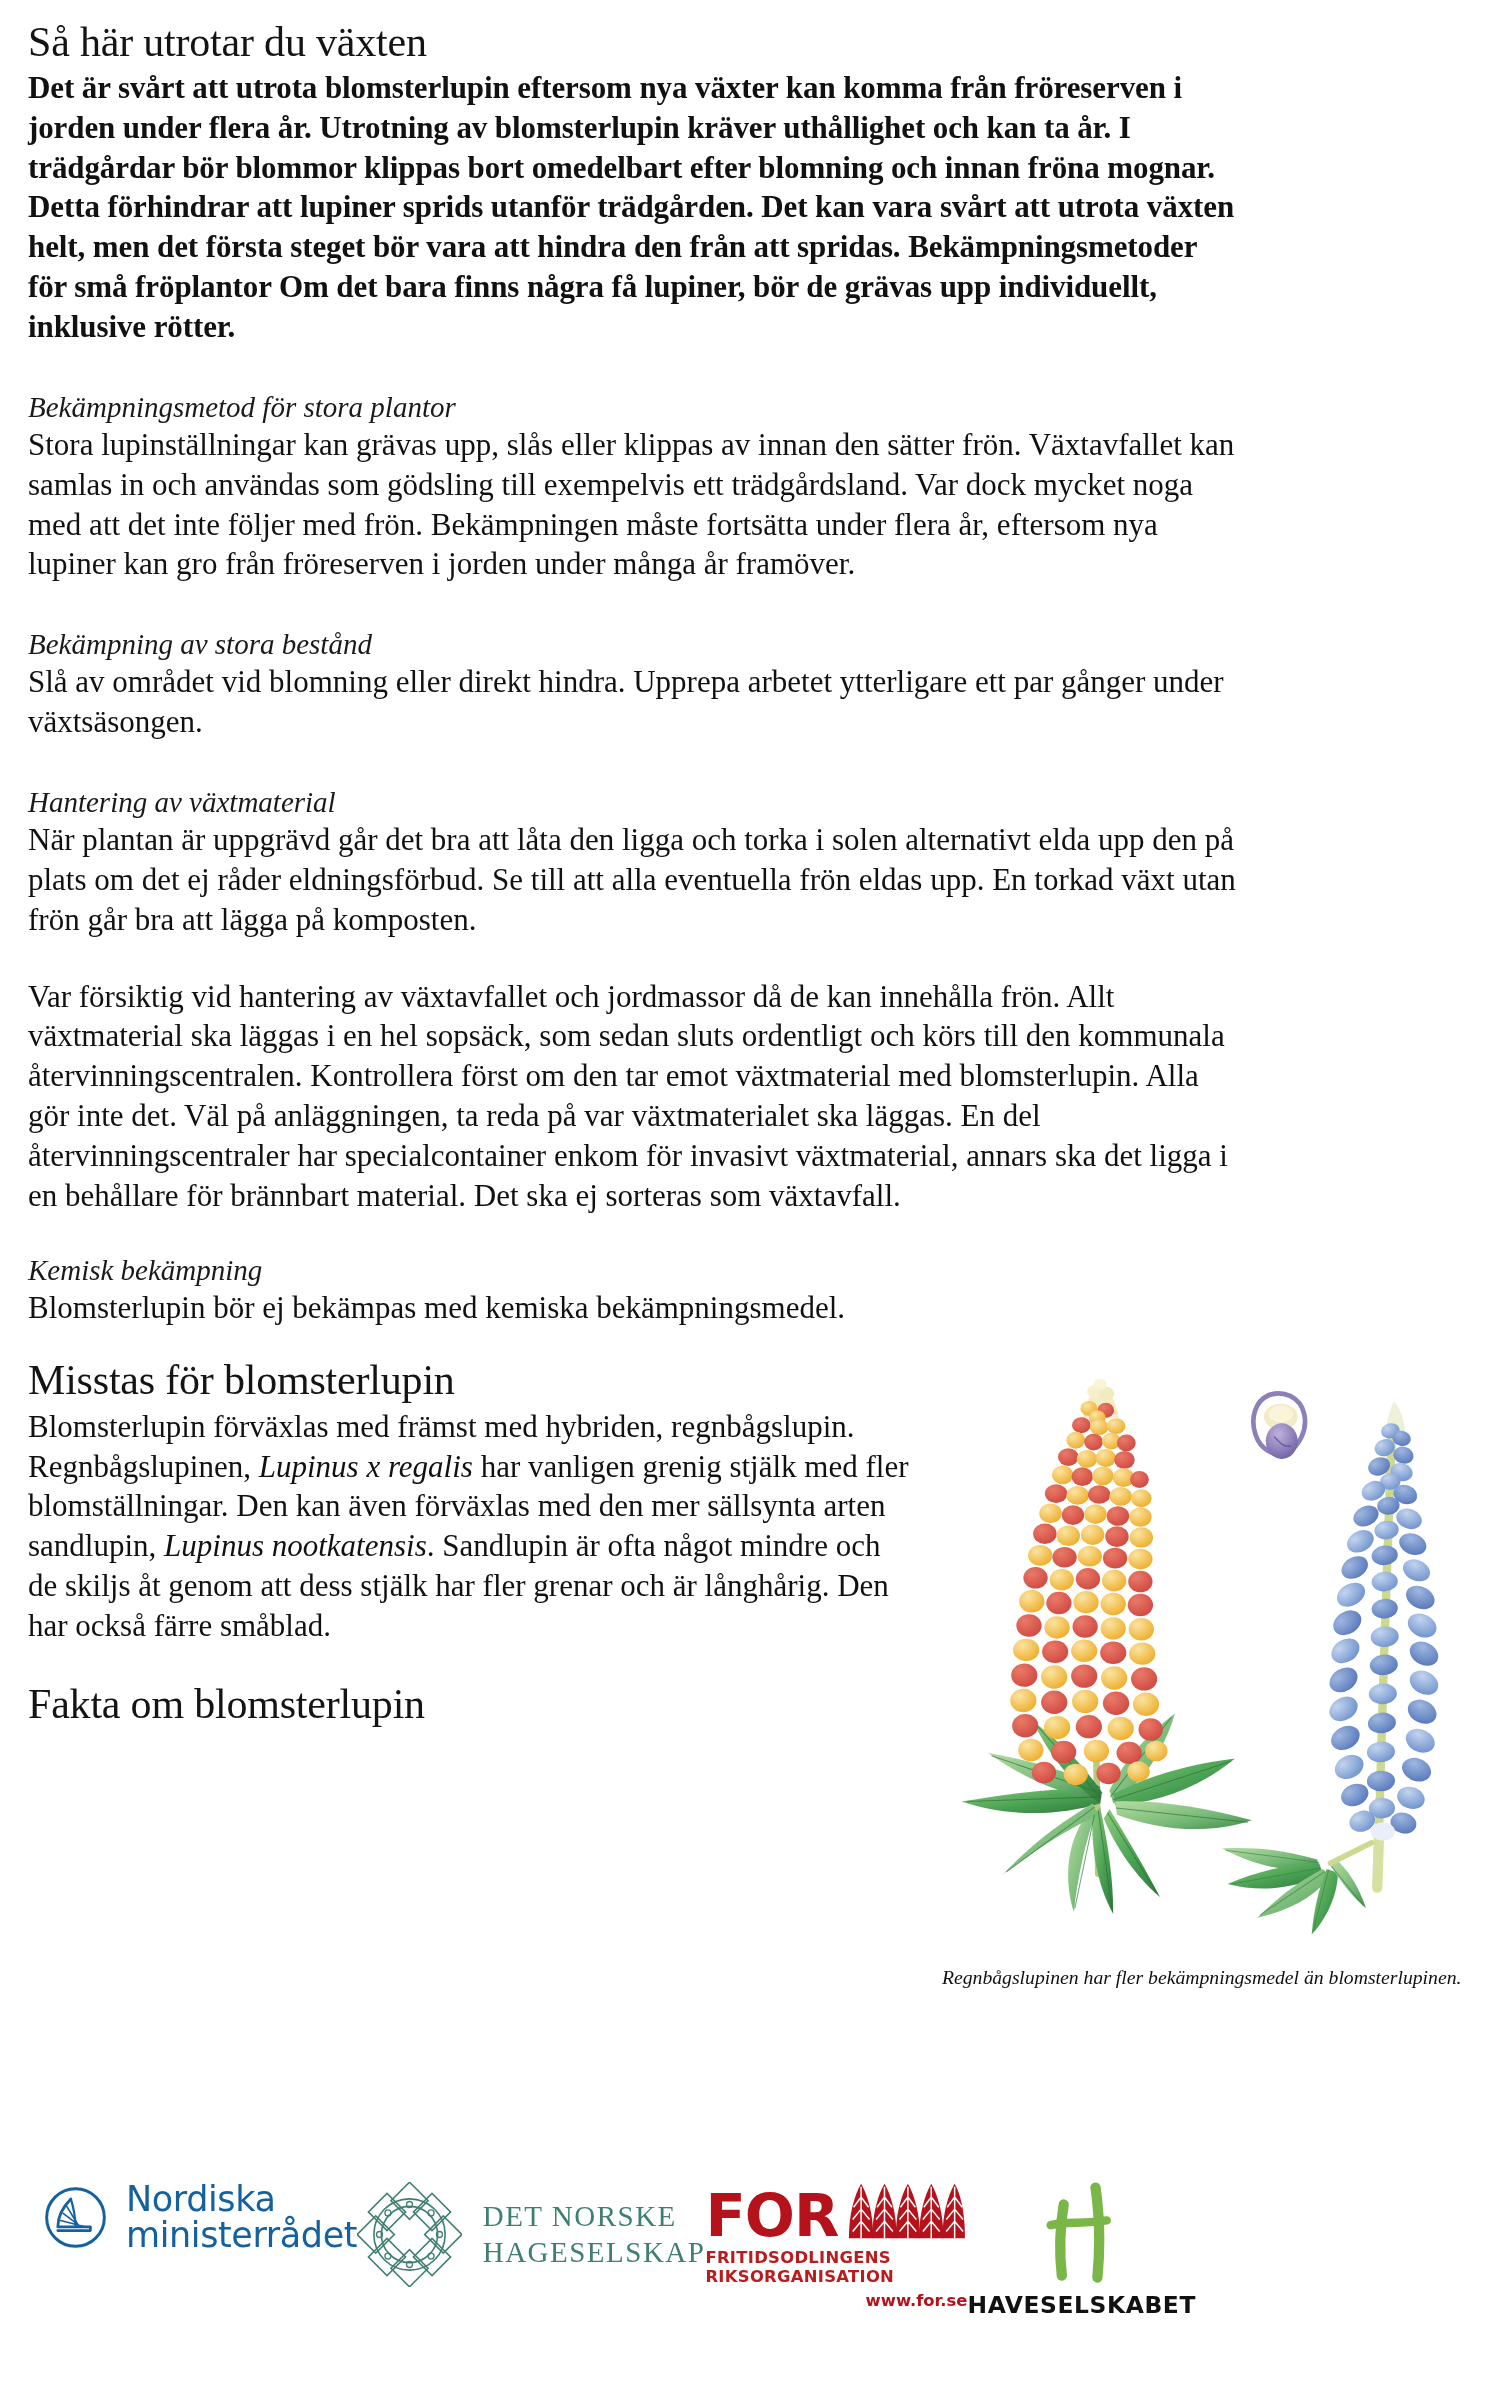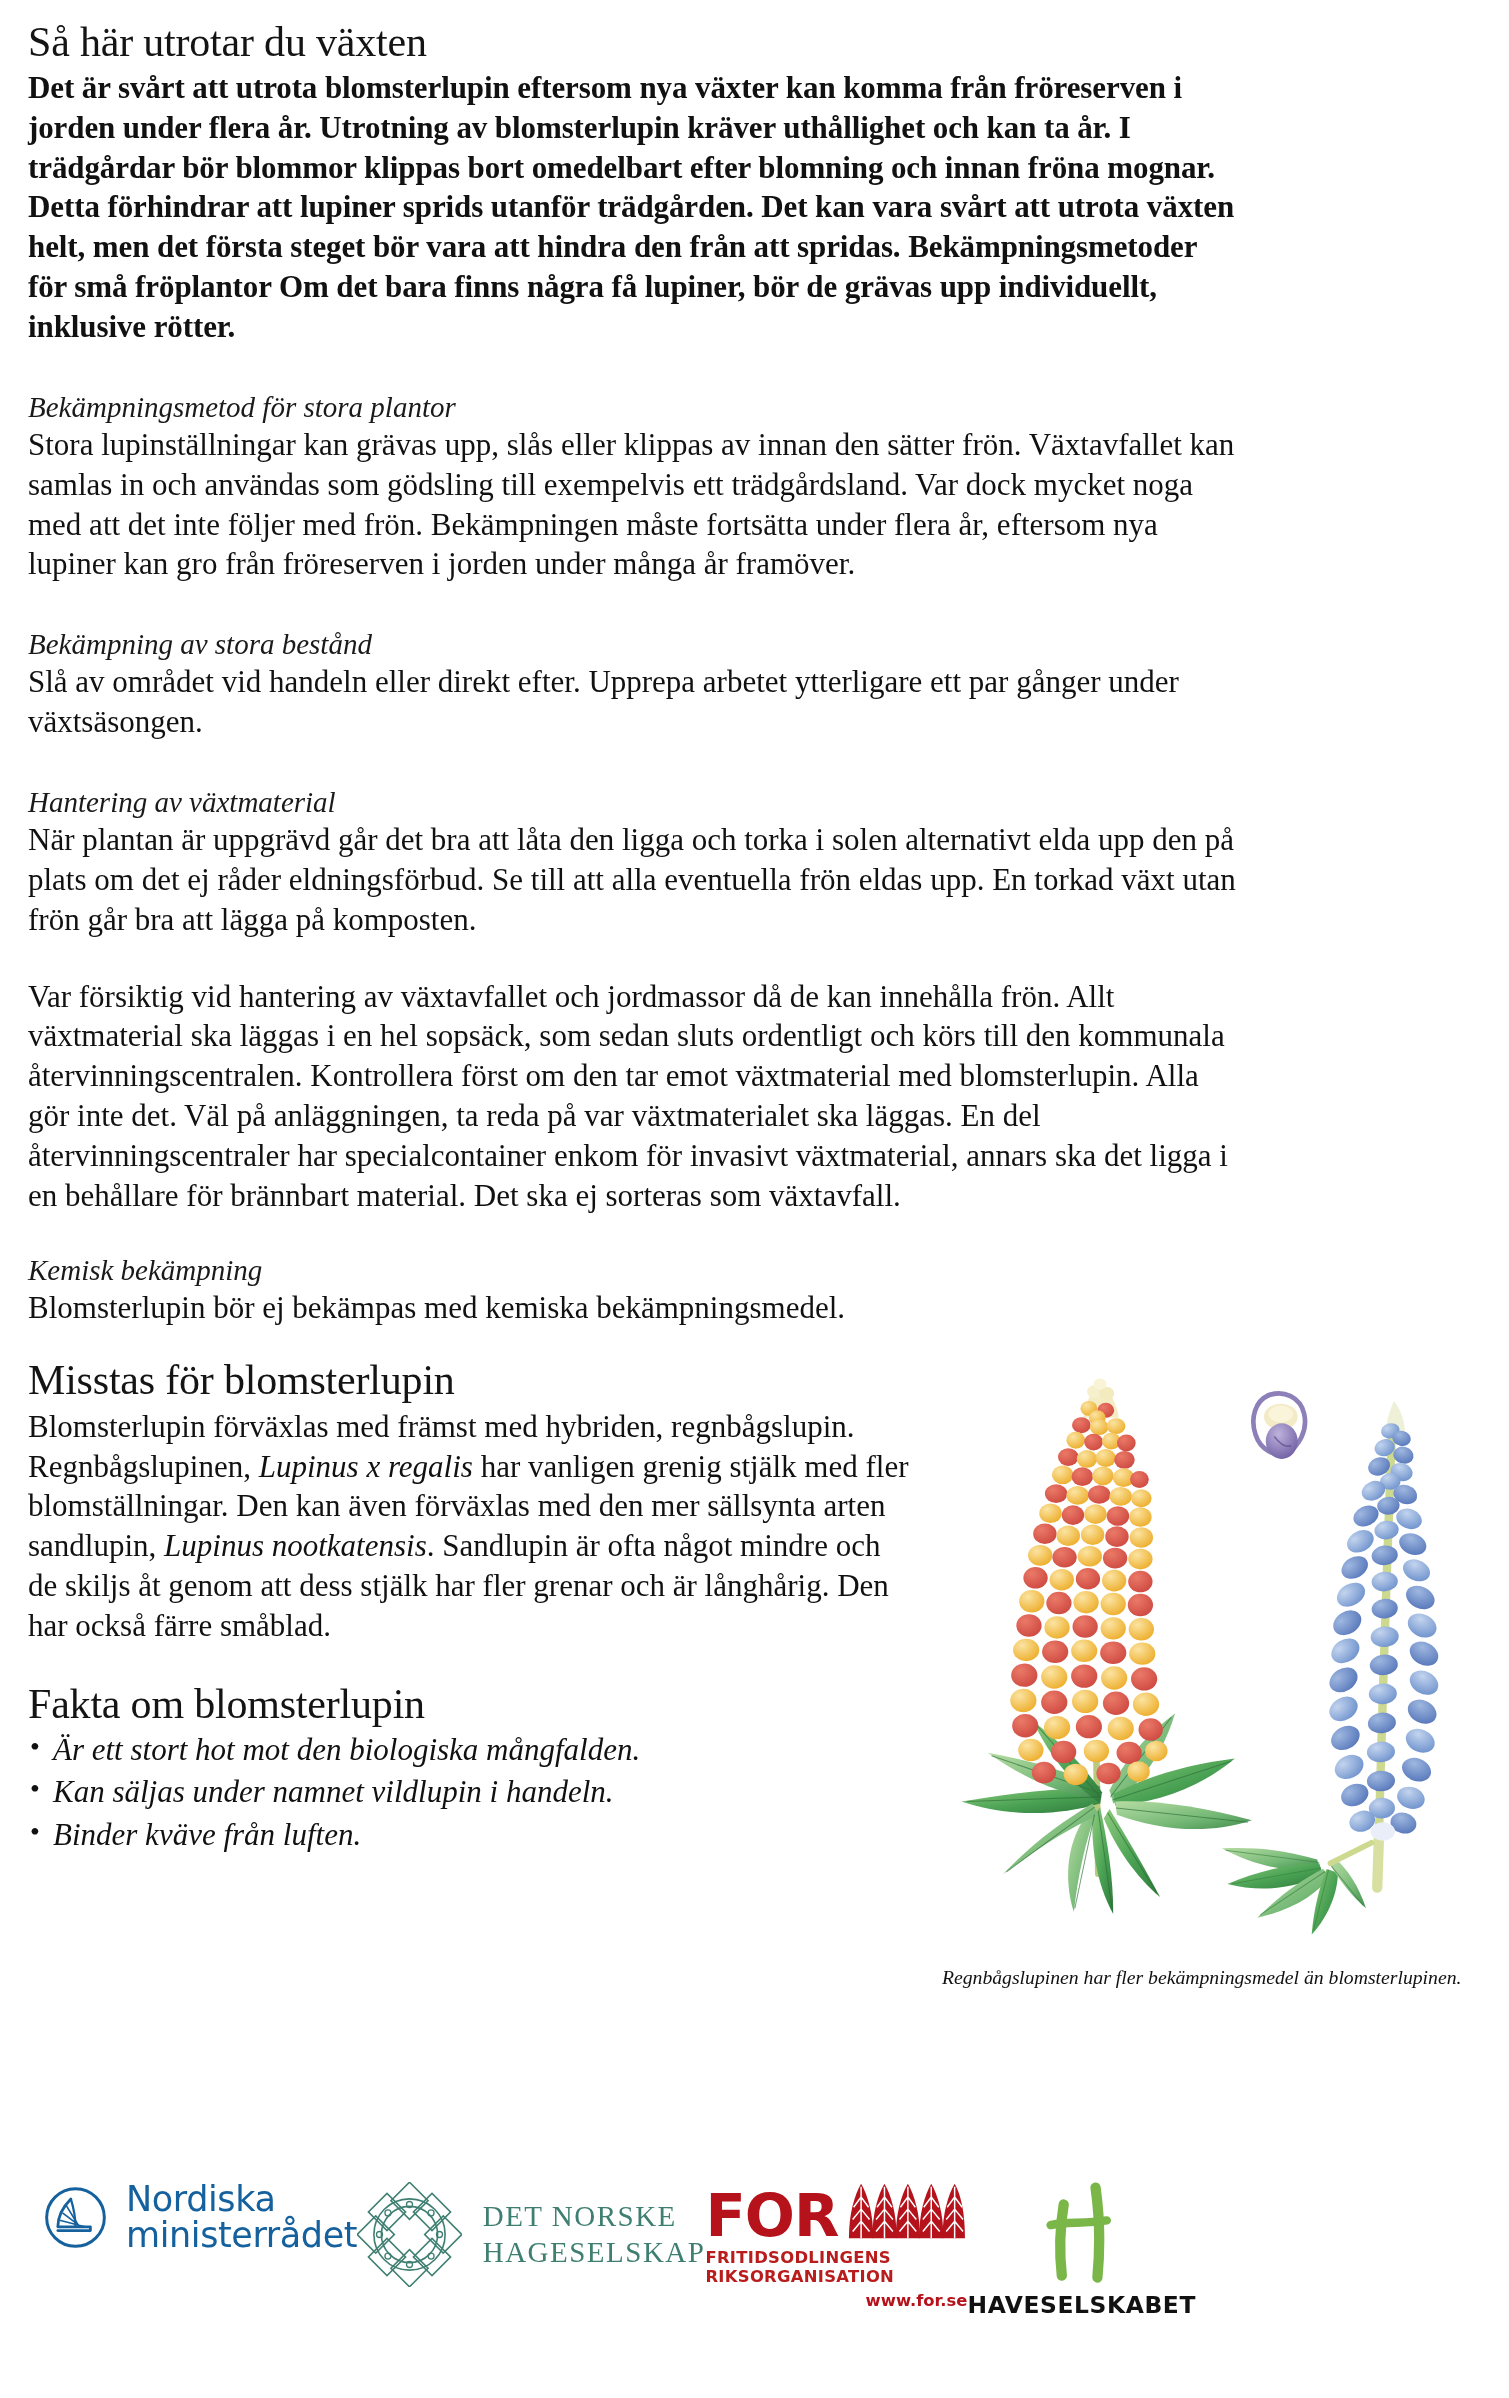--- a/index.html
+++ b/index.html
@@ -210,7 +210,7 @@
   <div class="gap-lg"></div>
 
   <h2 class="sub-title">Bekämpning av stora bestånd</h2>
-  <p class="body">Slå av området vid handeln eller direkt efter. Upprepa arbetet ytterligare ett par gånger under växtsäsongen.</p>
+  <p class="body">Slå av området vid blomning eller direkt hindra. Upprepa arbetet ytterligare ett par gånger under växtsäsongen.</p>
 
   <div class="gap-lg"></div>
 

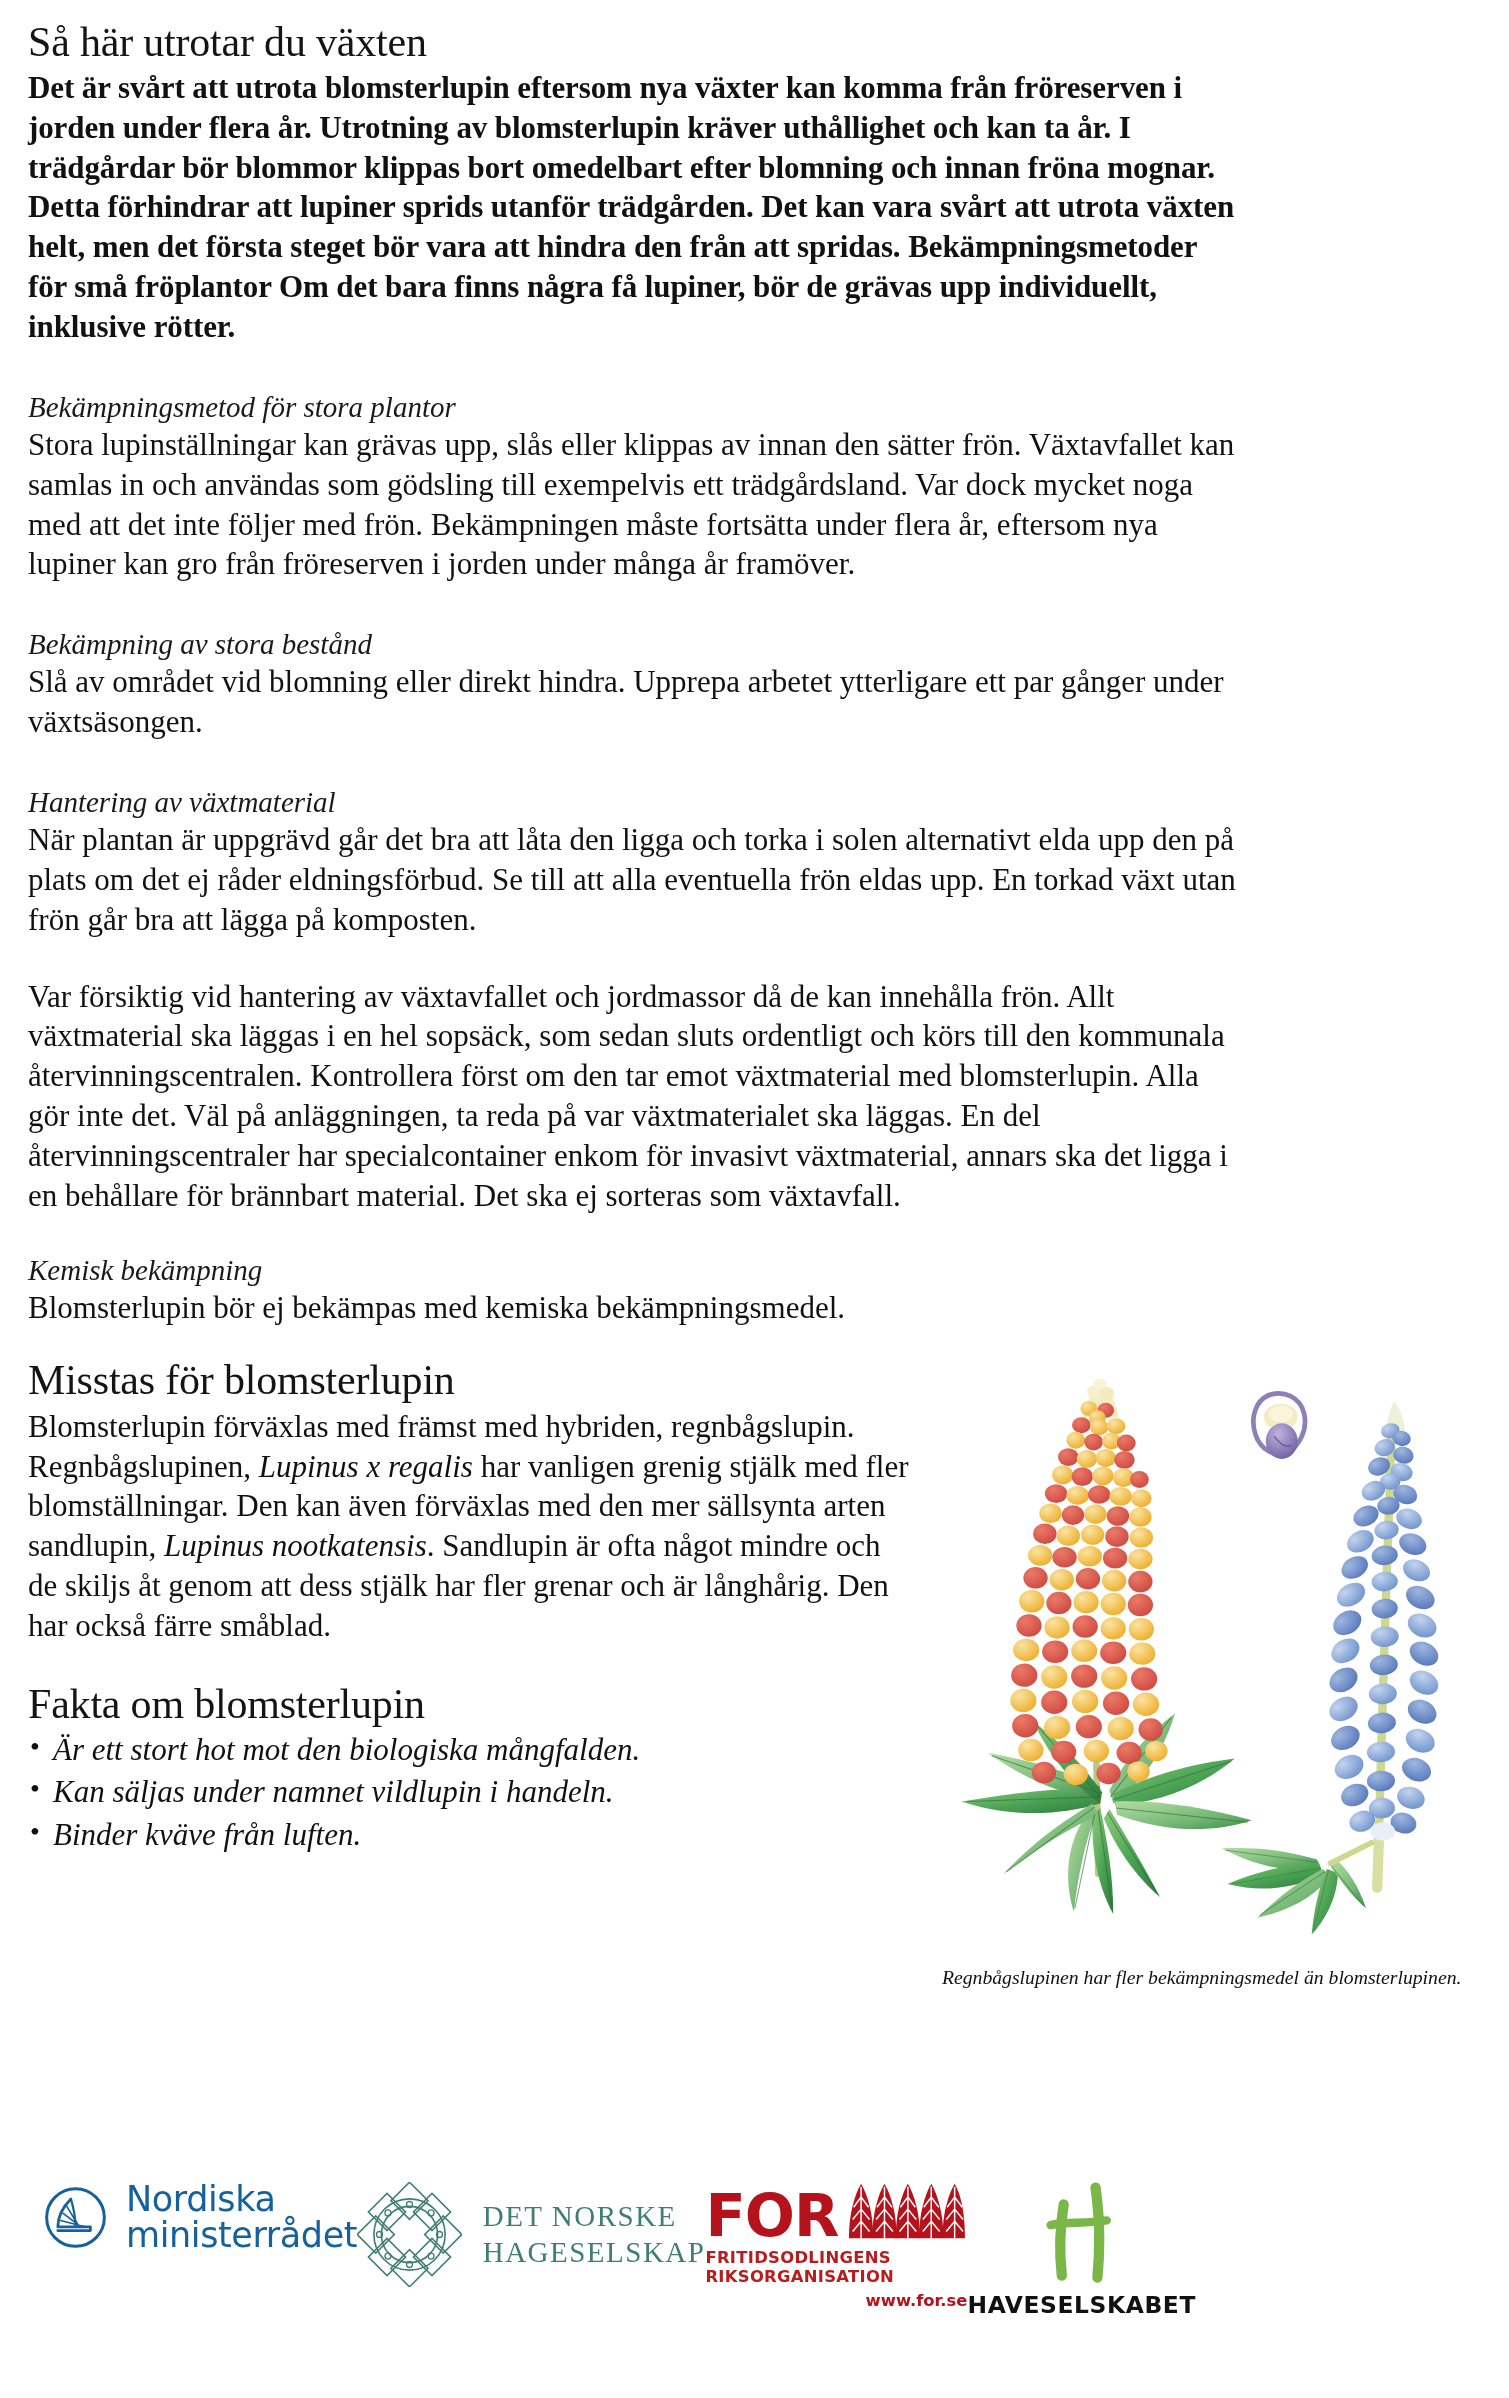--- a/index.html
+++ b/index.html
@@ -240,11 +240,6 @@
 
       <h1 class="section-title">Fakta om blomsterlupin</h1>
 
-      <ul class="facts">
-        <li>Är ett stort hot mot den biologiska mångfalden.</li>
-        <li>Kan säljas under namnet vildlupin i handeln.</li>
-        <li>Binder kväve från luften.</li>
-      </ul>
 
     </div>
 

